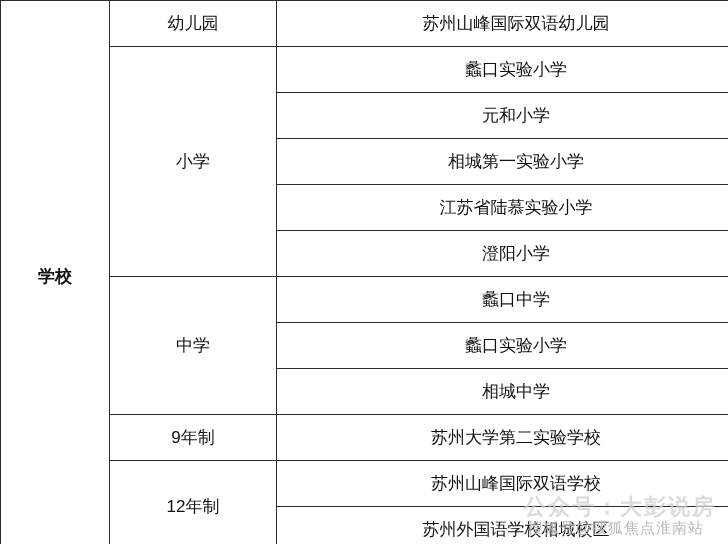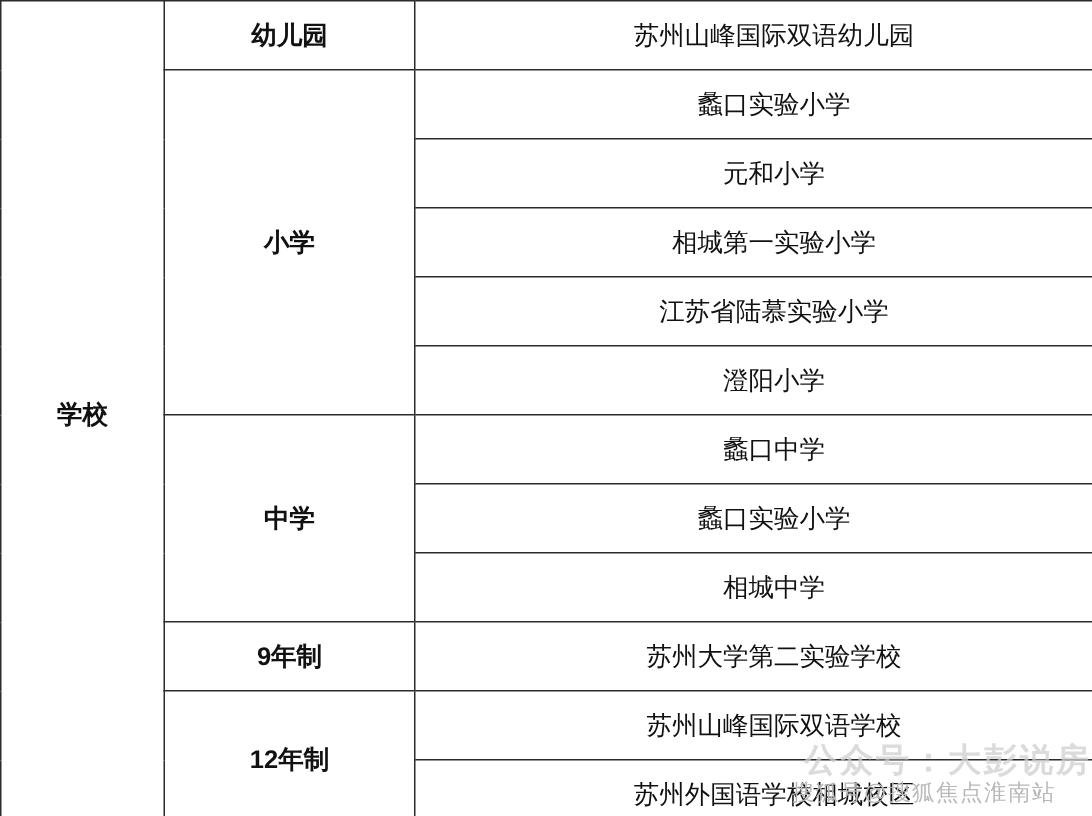--- a/index.html
+++ b/index.html
@@ -41,7 +41,7 @@
   }
   td.col-level {
     width: 158px;
-    font-weight: bold;
+    font-weight: normal;
     font-size: 17px;
     margin-top: 36px;
   }

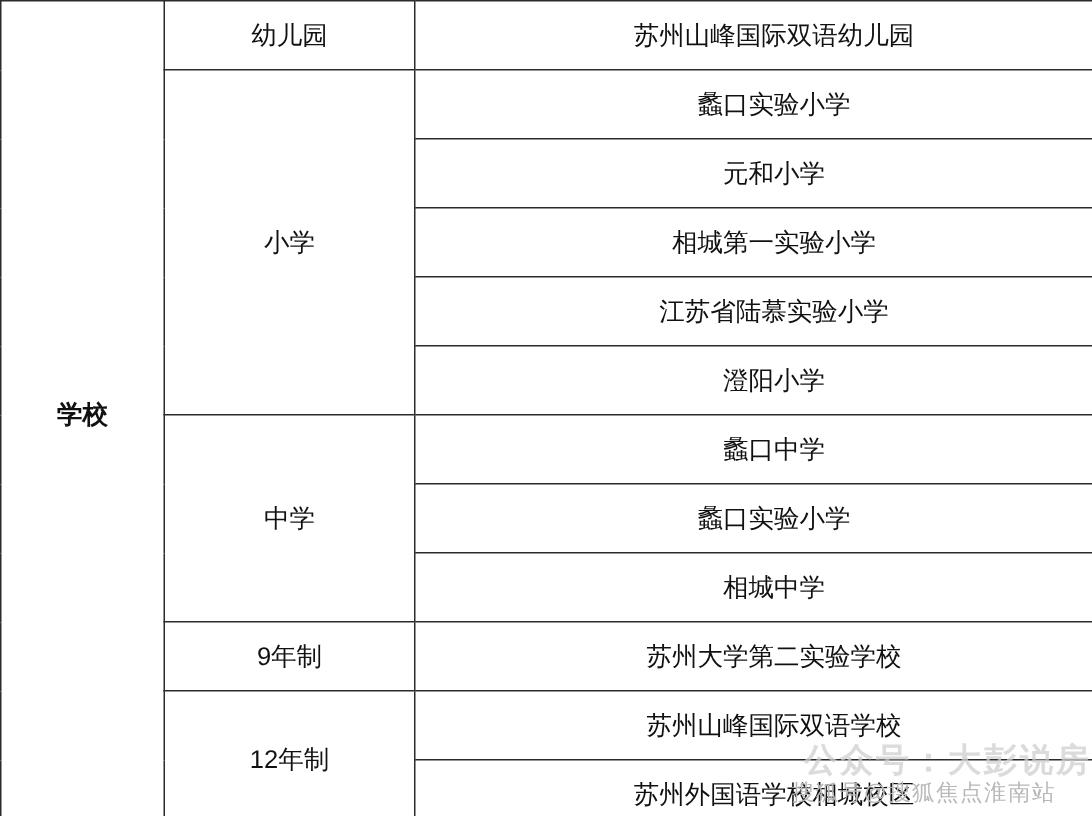--- a/index.html
+++ b/index.html
@@ -65,7 +65,7 @@
   }
   .watermark-big {
     position: absolute;
-    right: 0;
+    right: 12px;
     bottom: 22px;
     font-size: 22px;
     color: #cfcfcf;

